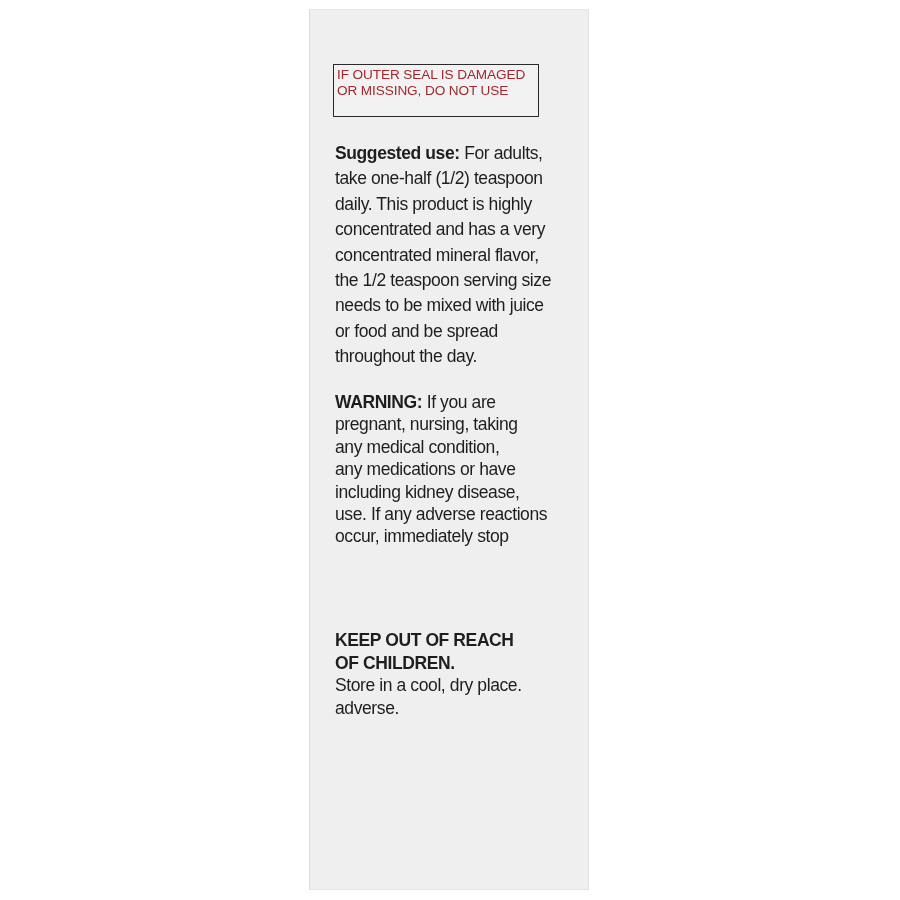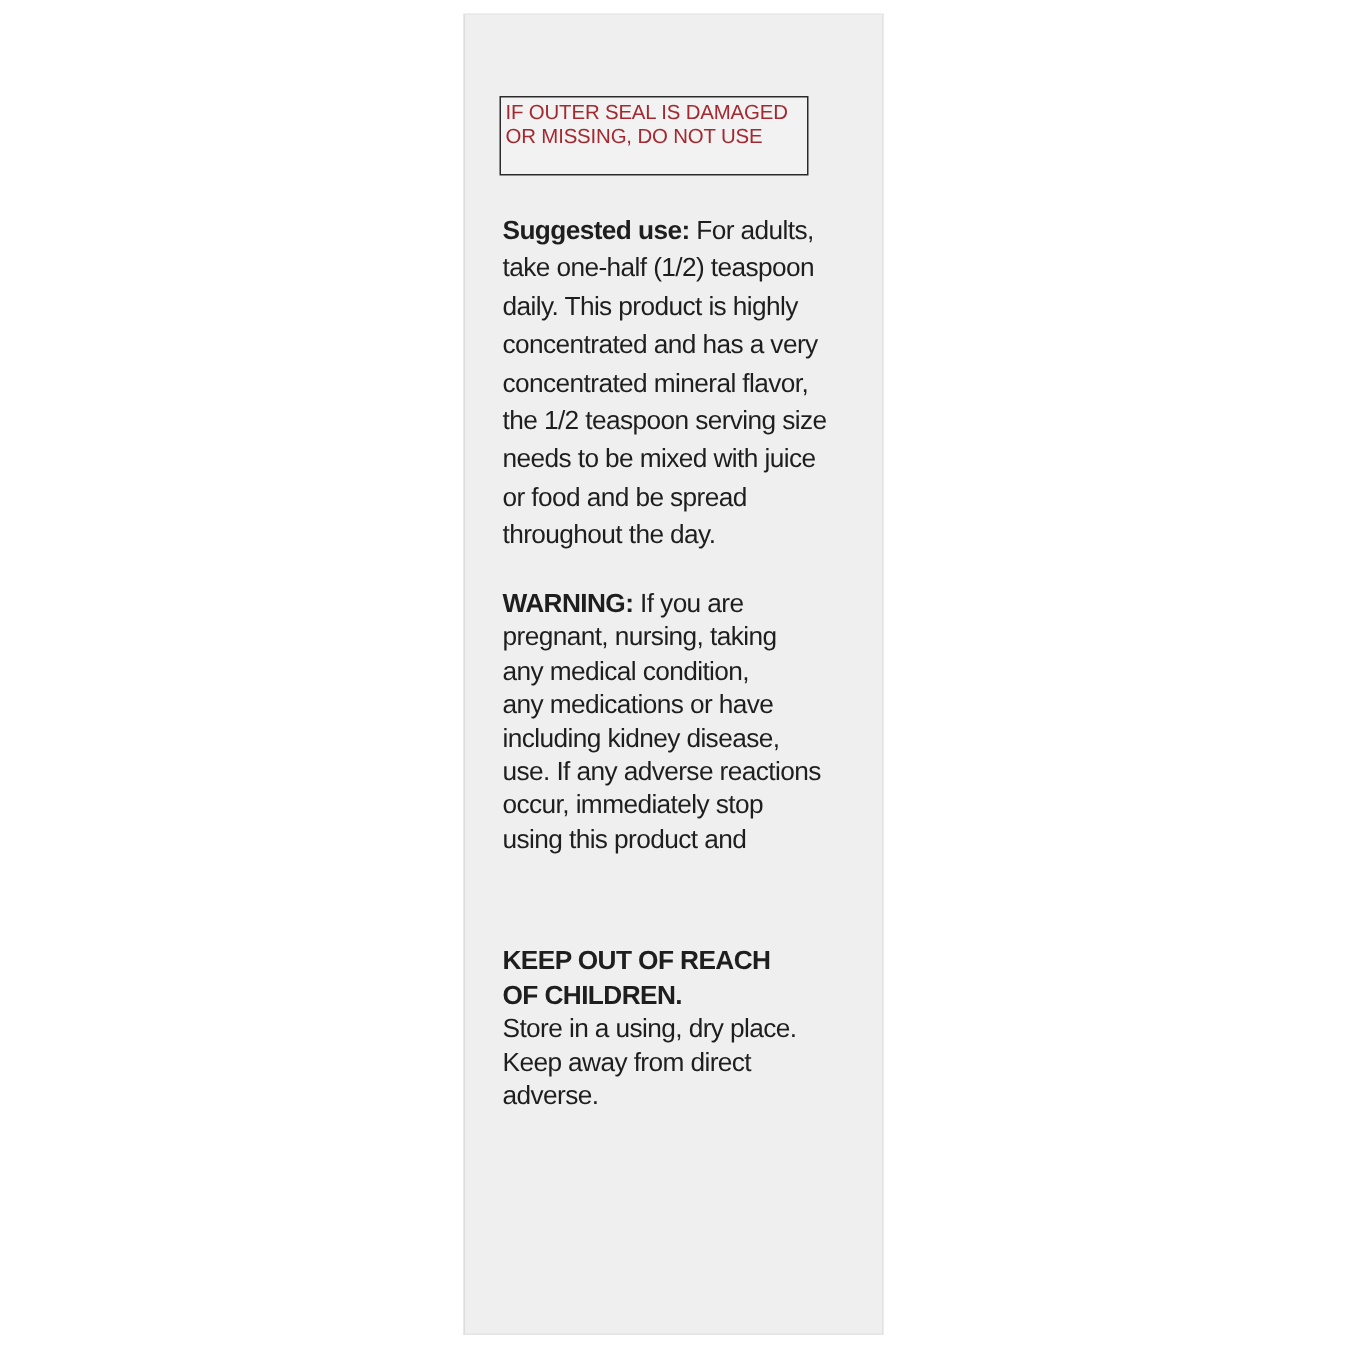--- a/index.html
+++ b/index.html
@@ -94,7 +94,6 @@
   <span class="line">including kidney disease,</span>
   <span class="line">use. If any adverse reactions</span>
   <span class="line">occur, immediately stop</span>
-  <span class="line">using this product and</span>
 </div>
 
 <div class="section" id="storage">

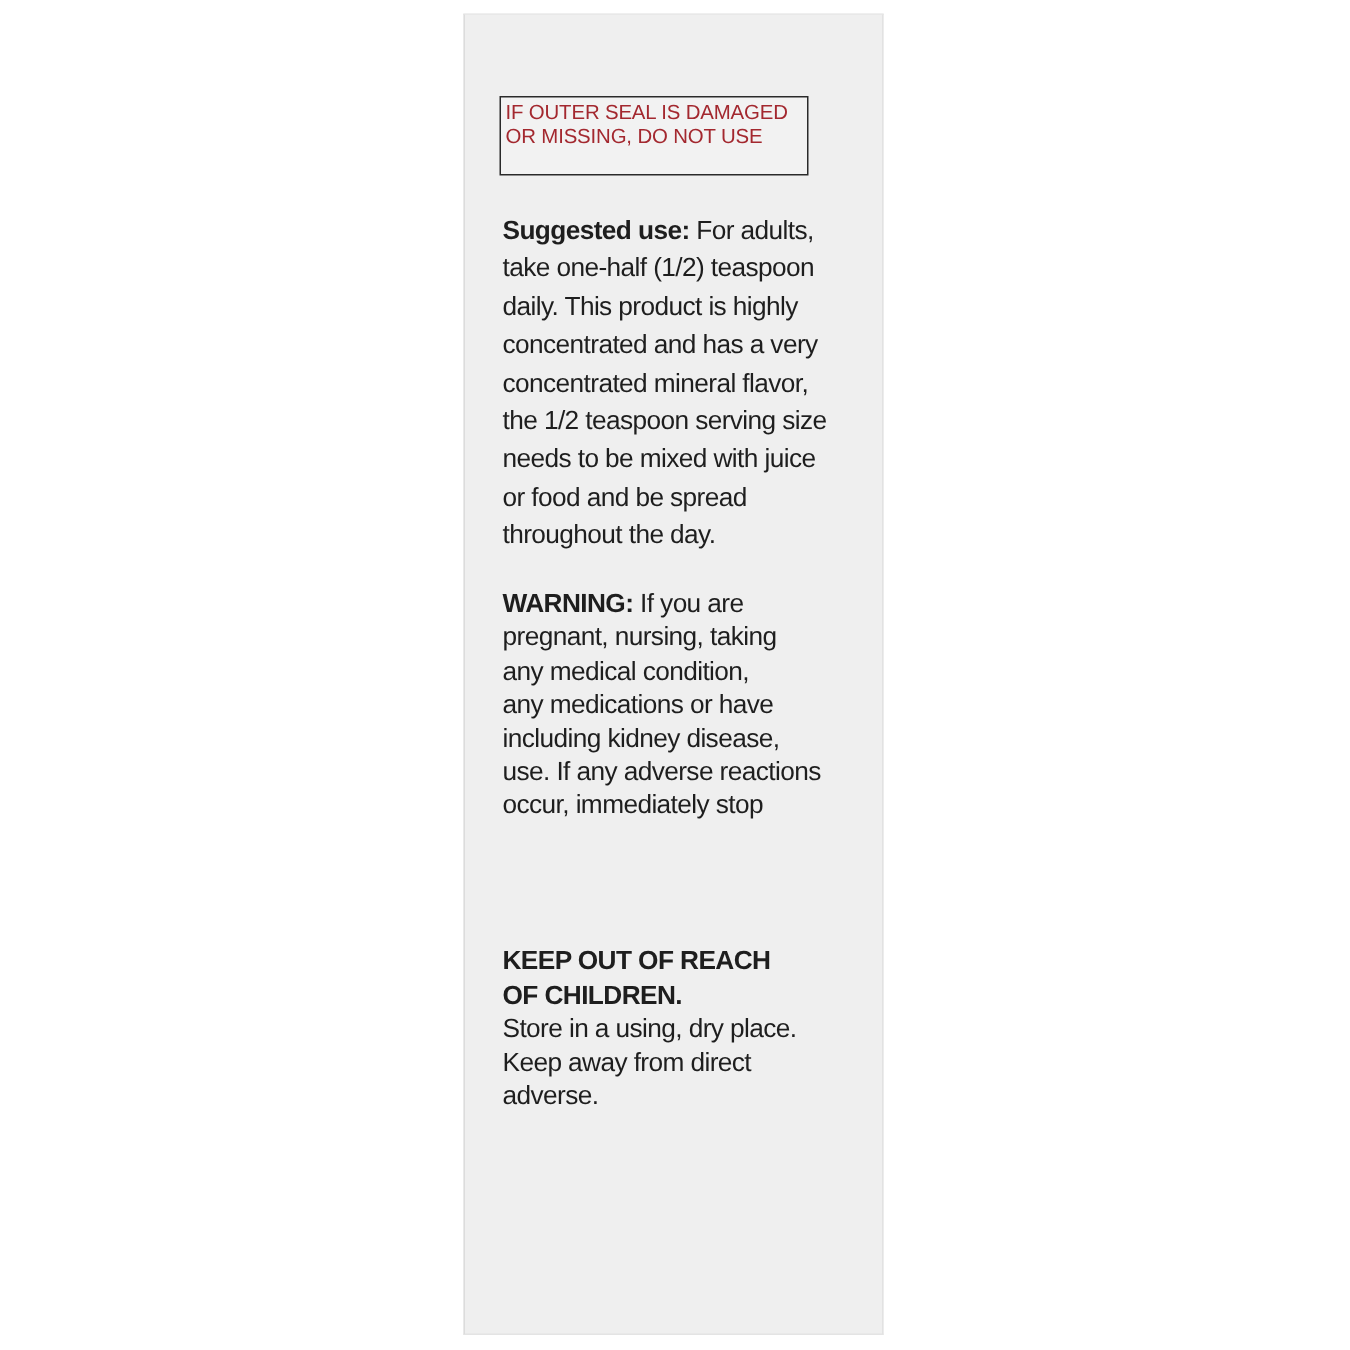--- a/index.html
+++ b/index.html
@@ -99,7 +99,7 @@
 <div class="section" id="storage">
   <span class="line bold">KEEP OUT OF REACH</span>
   <span class="line bold">OF CHILDREN.</span>
-  <span class="line">Store in a using, dry place.</span>
+  <span class="line">Store in a cool, dry place.</span>
   <span class="line">Keep away from direct</span>
   <span class="line">adverse.</span>
 </div>

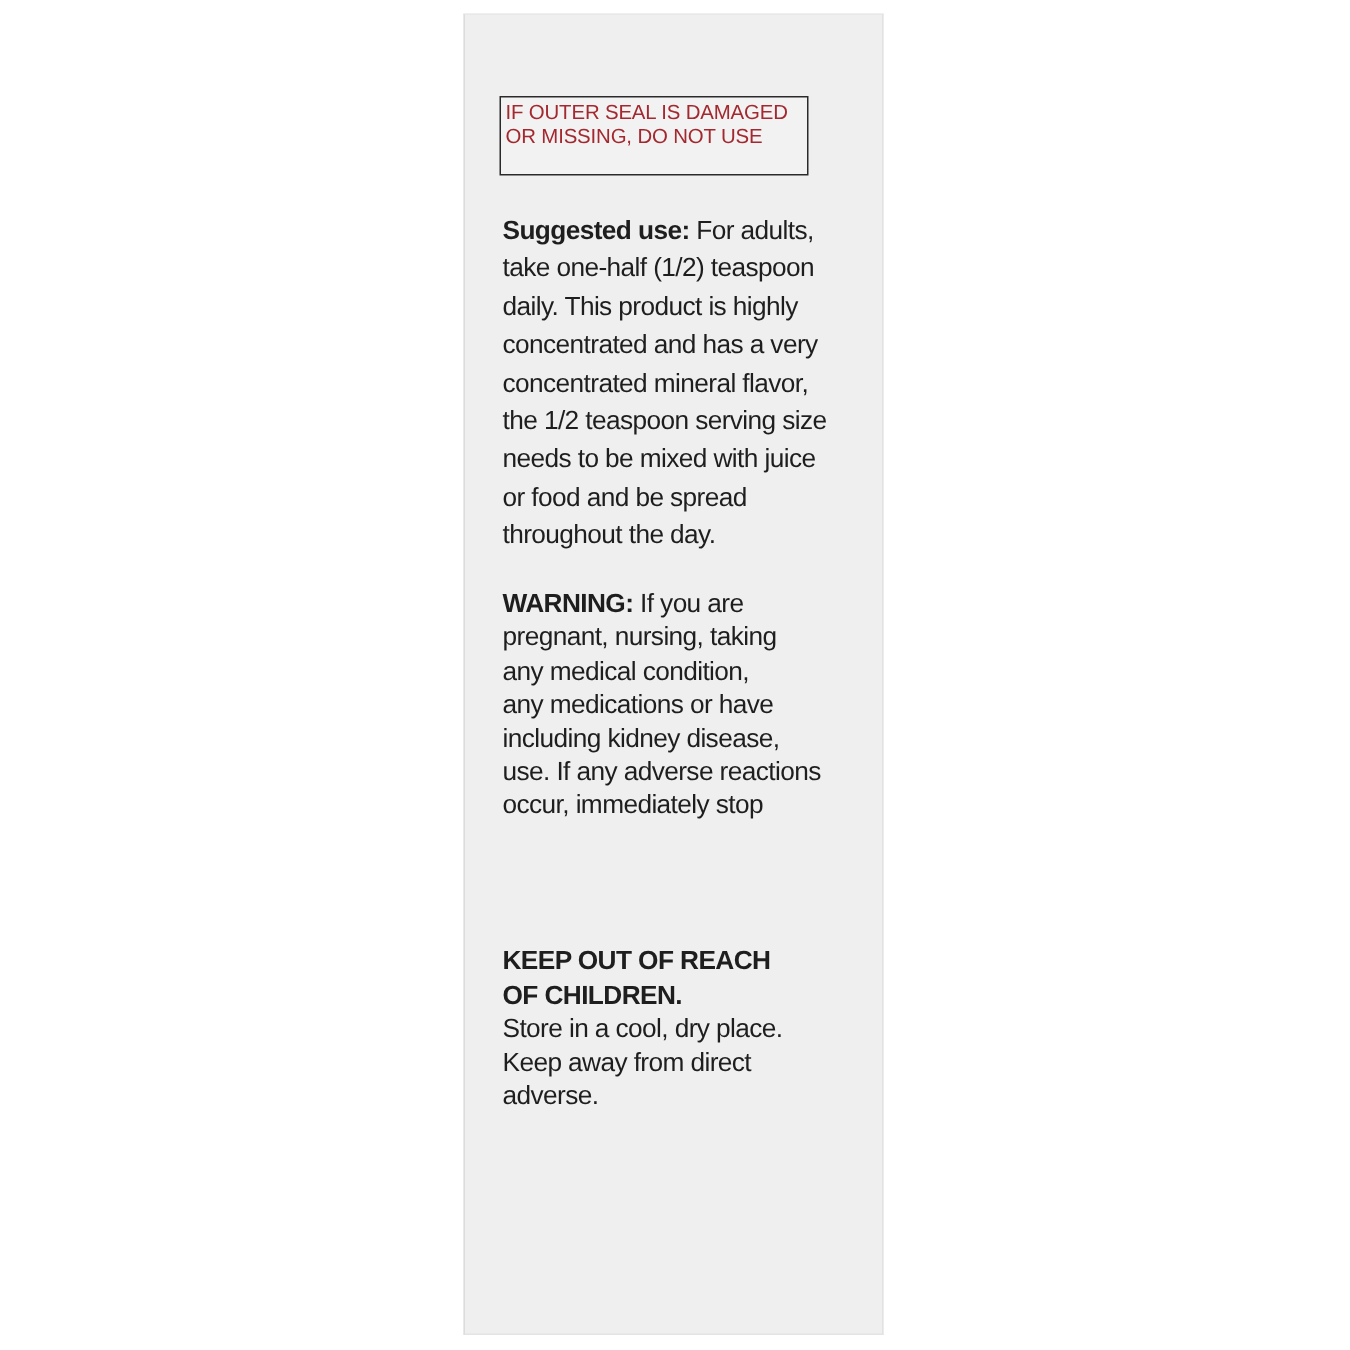--- a/index.html
+++ b/index.html
@@ -100,7 +100,6 @@
   <span class="line bold">KEEP OUT OF REACH</span>
   <span class="line bold">OF CHILDREN.</span>
   <span class="line">Store in a cool, dry place.</span>
-  <span class="line">Keep away from direct</span>
   <span class="line">adverse.</span>
 </div>
 

